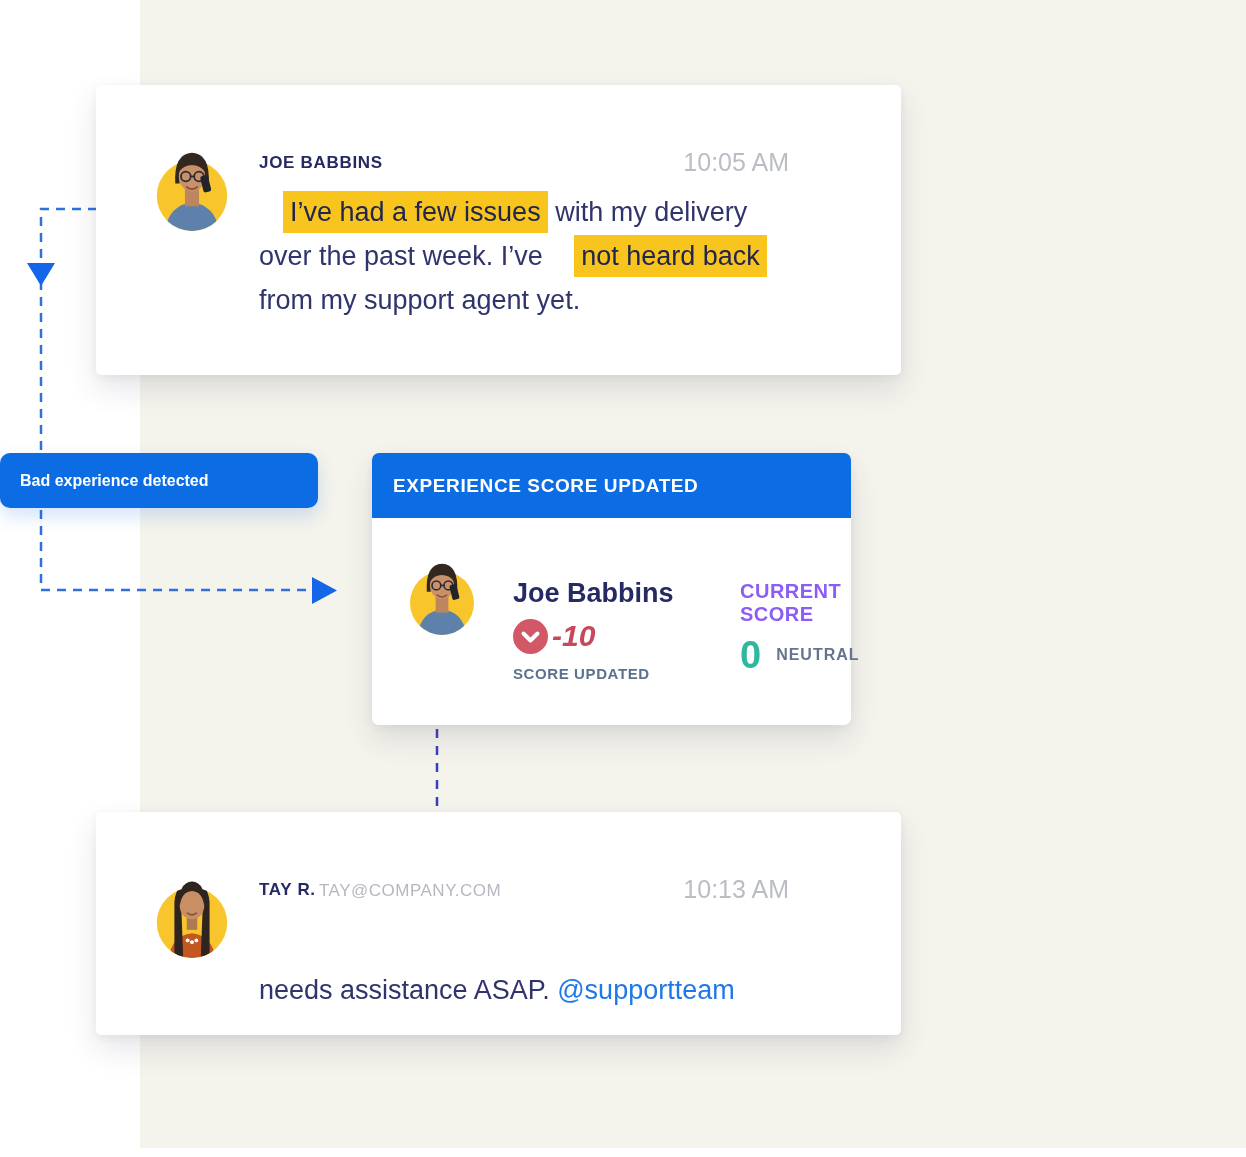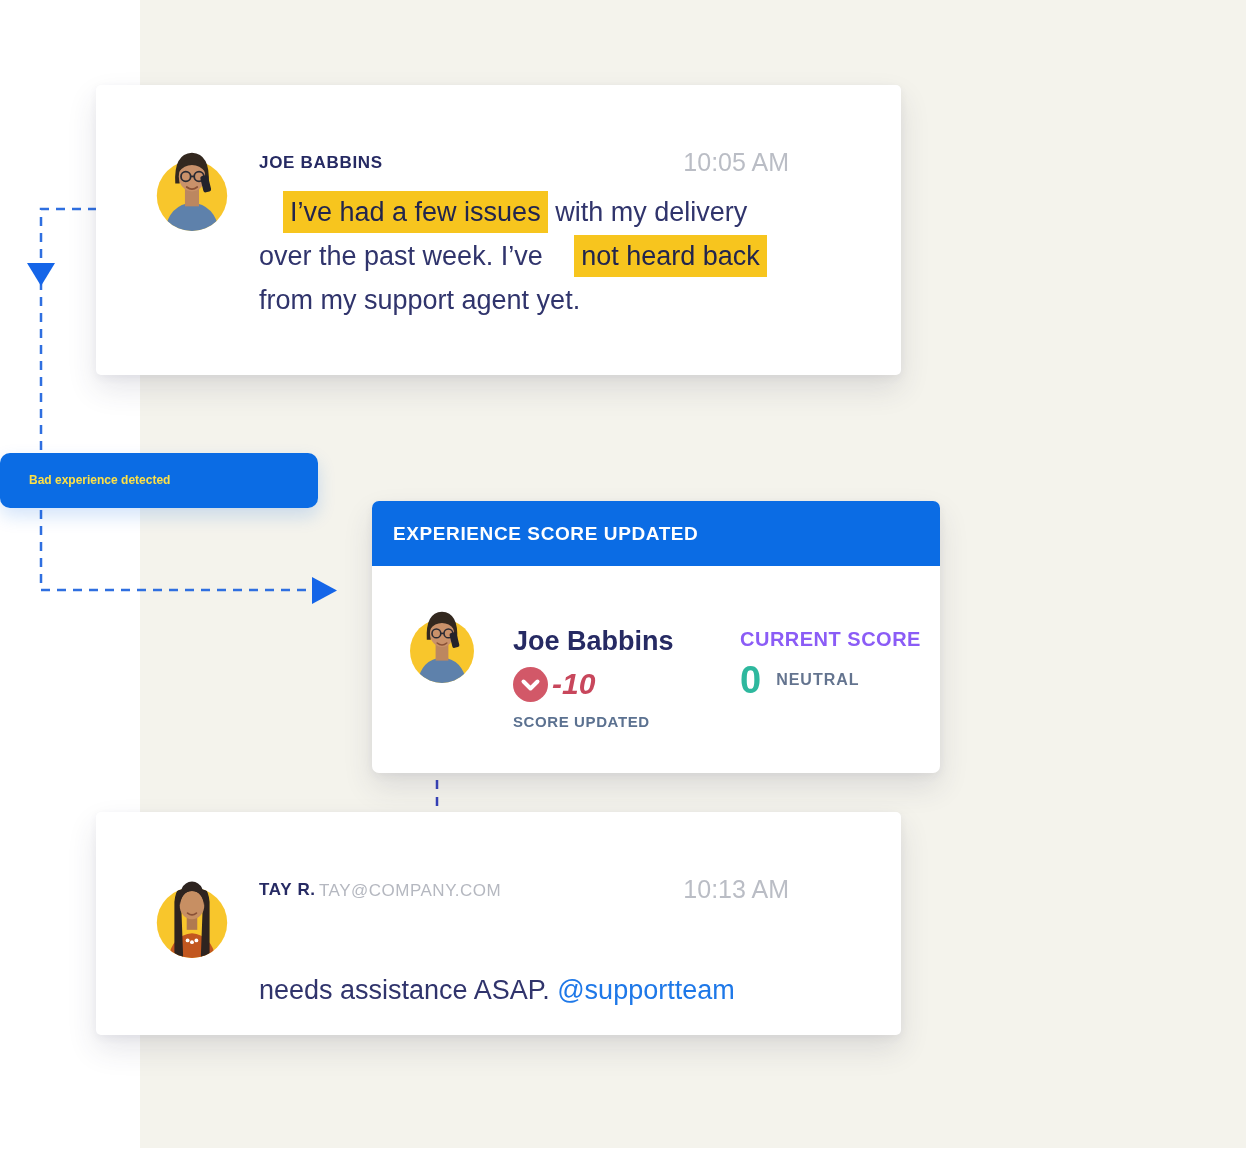--- a/index.html
+++ b/index.html
@@ -29,8 +29,8 @@
   
   .badge{position:absolute; left:0; top:453px; width:318px; height:55px; background:#0b6ce4;
          border-radius:10px; z-index:2; box-shadow:0 8px 18px rgba(11,108,228,0.18);}
-  .badge span{display:block; padding-left:29px; line-height:55px; color:#fde047;
-              font-size:12px; font-weight:bold;}
+  .badge span{display:block; padding-left:20px; line-height:55px; color:#ffffff;
+              font-size:16px; font-weight:bold;}
 
   
   .card-score{left:372px; top:453px; width:568px; height:272px; border-radius:7px;margin-top:48px;}

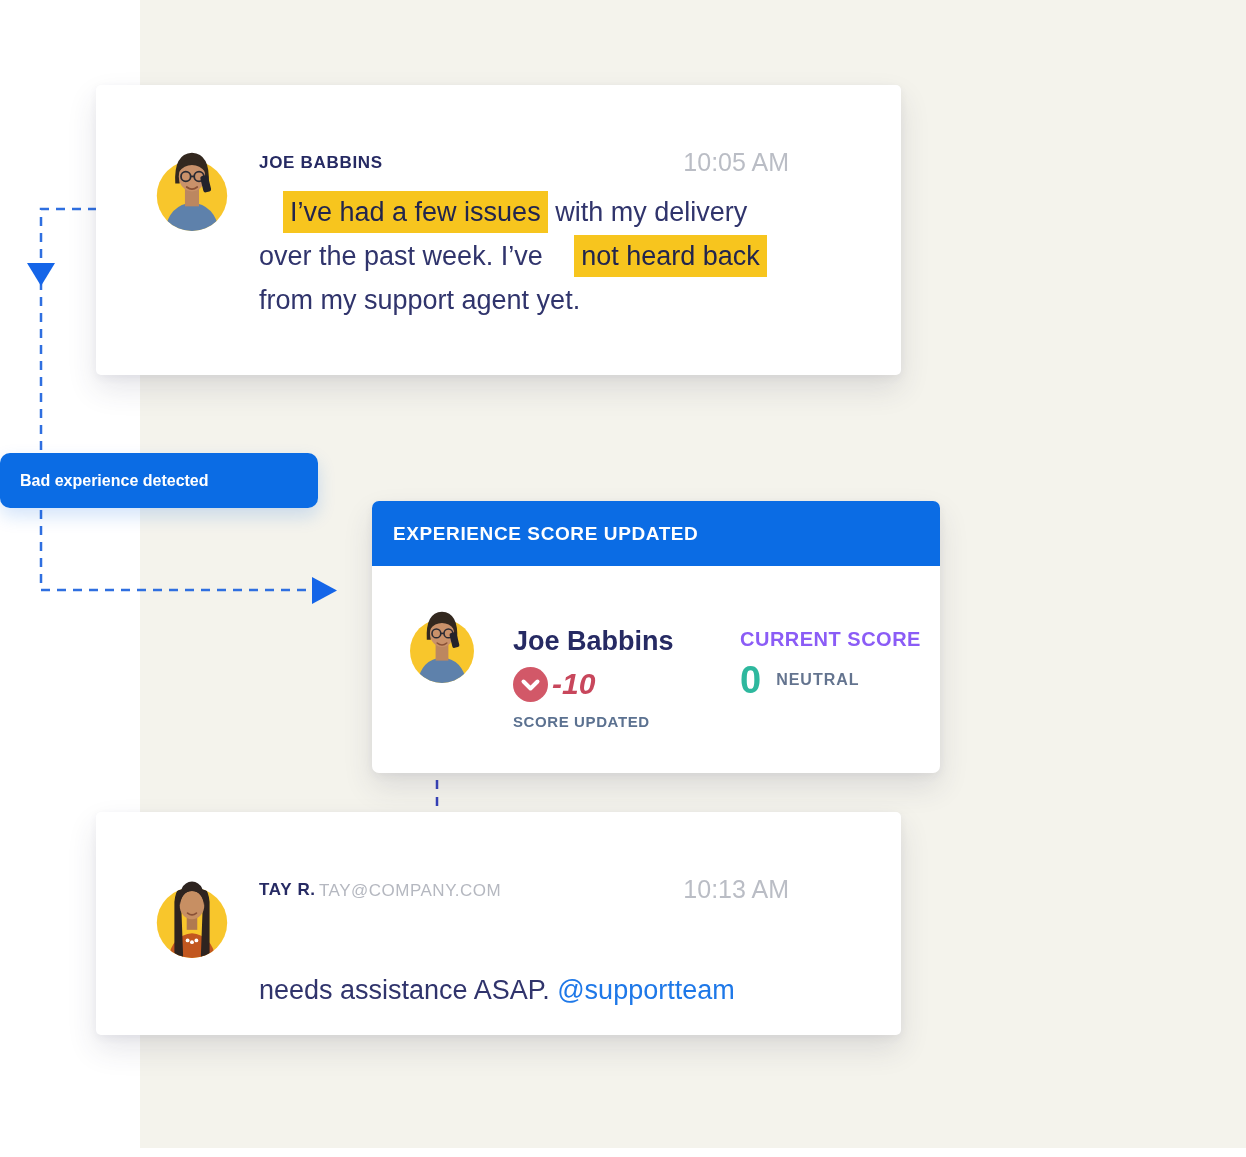--- a/index.html
+++ b/index.html
@@ -33,7 +33,7 @@
               font-size:16px; font-weight:bold;}
 
   
-  .card-score{left:372px; top:453px; width:568px; height:272px; border-radius:7px;margin-top:48px;}
+  .card-score{left:372px; top:453px; width:479px; height:272px; border-radius:7px;}
   .score-header{height:65px; background:#0b6ce4; border-radius:7px 7px 0 0;}
   .score-header span{display:block; padding-left:21px; line-height:65px; color:#ffffff;
                      font-size:19px; font-weight:bold; letter-spacing:0.6px;}

